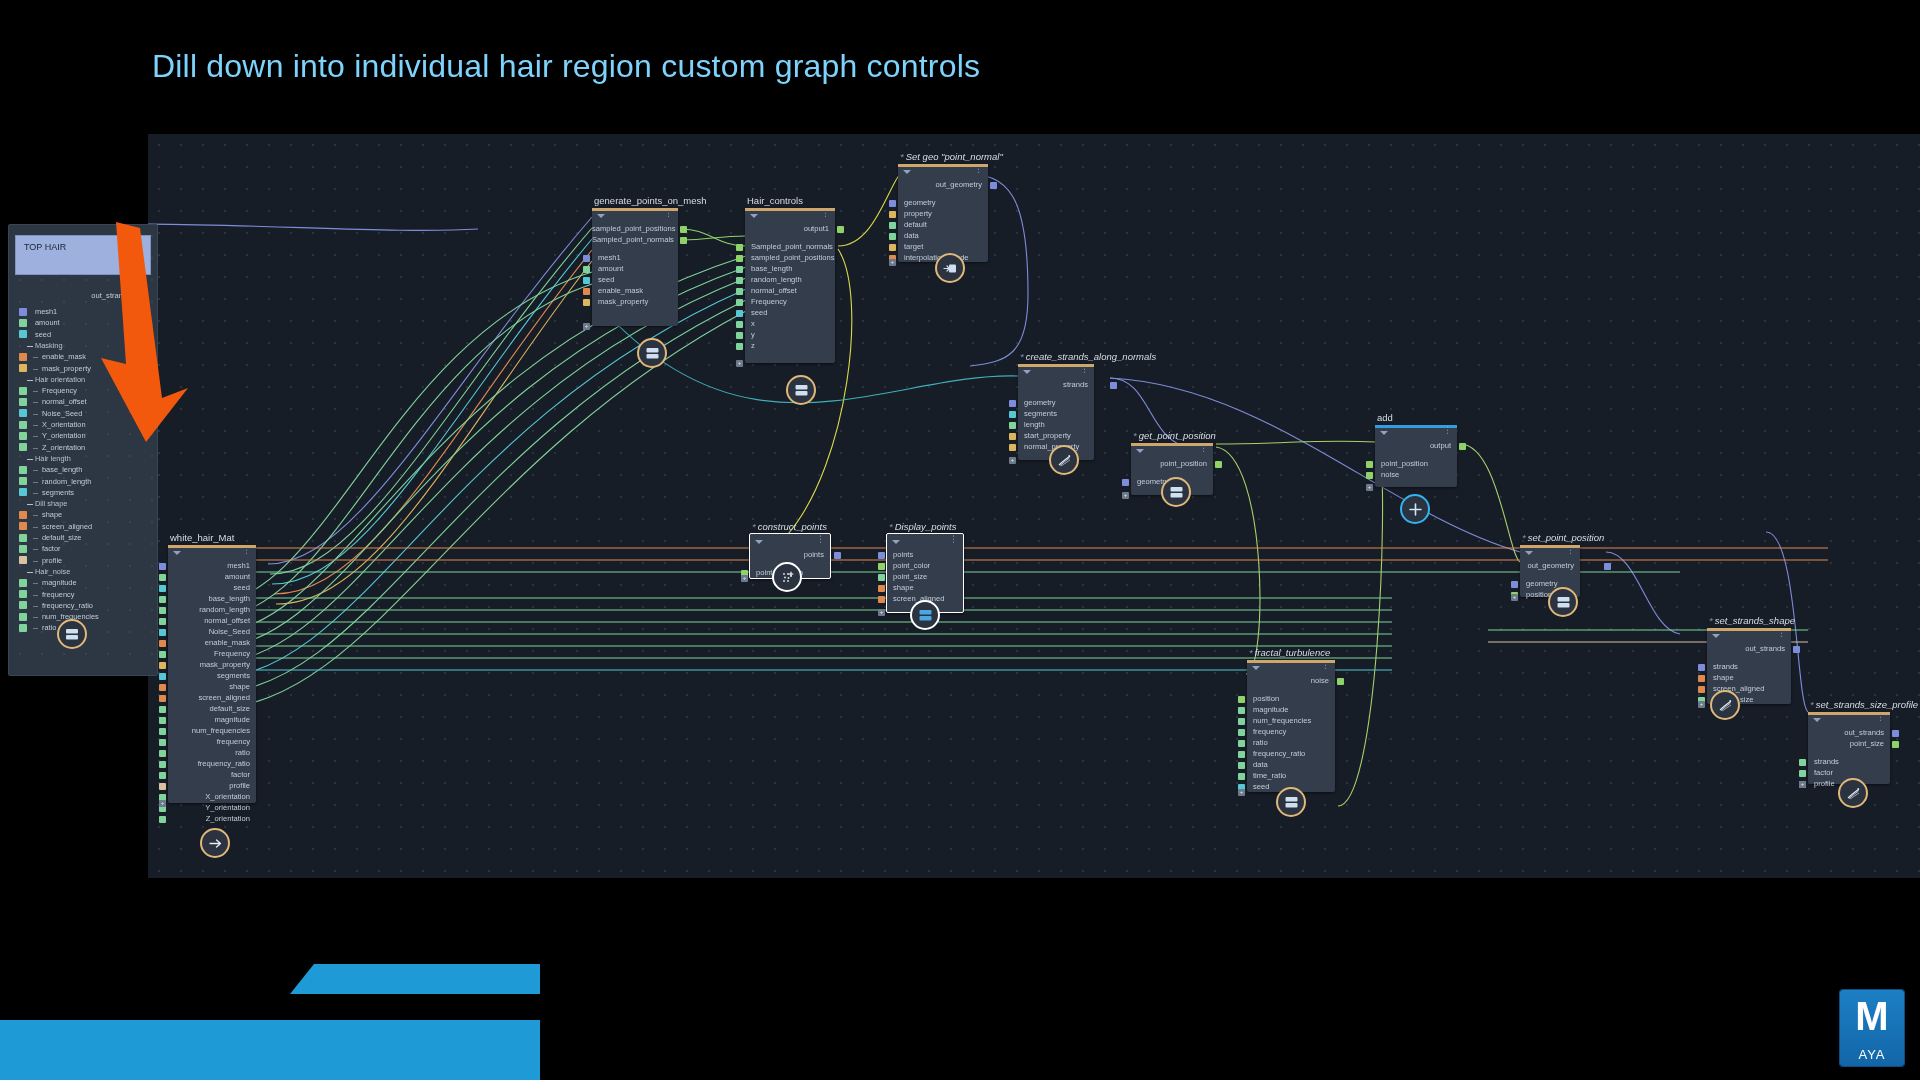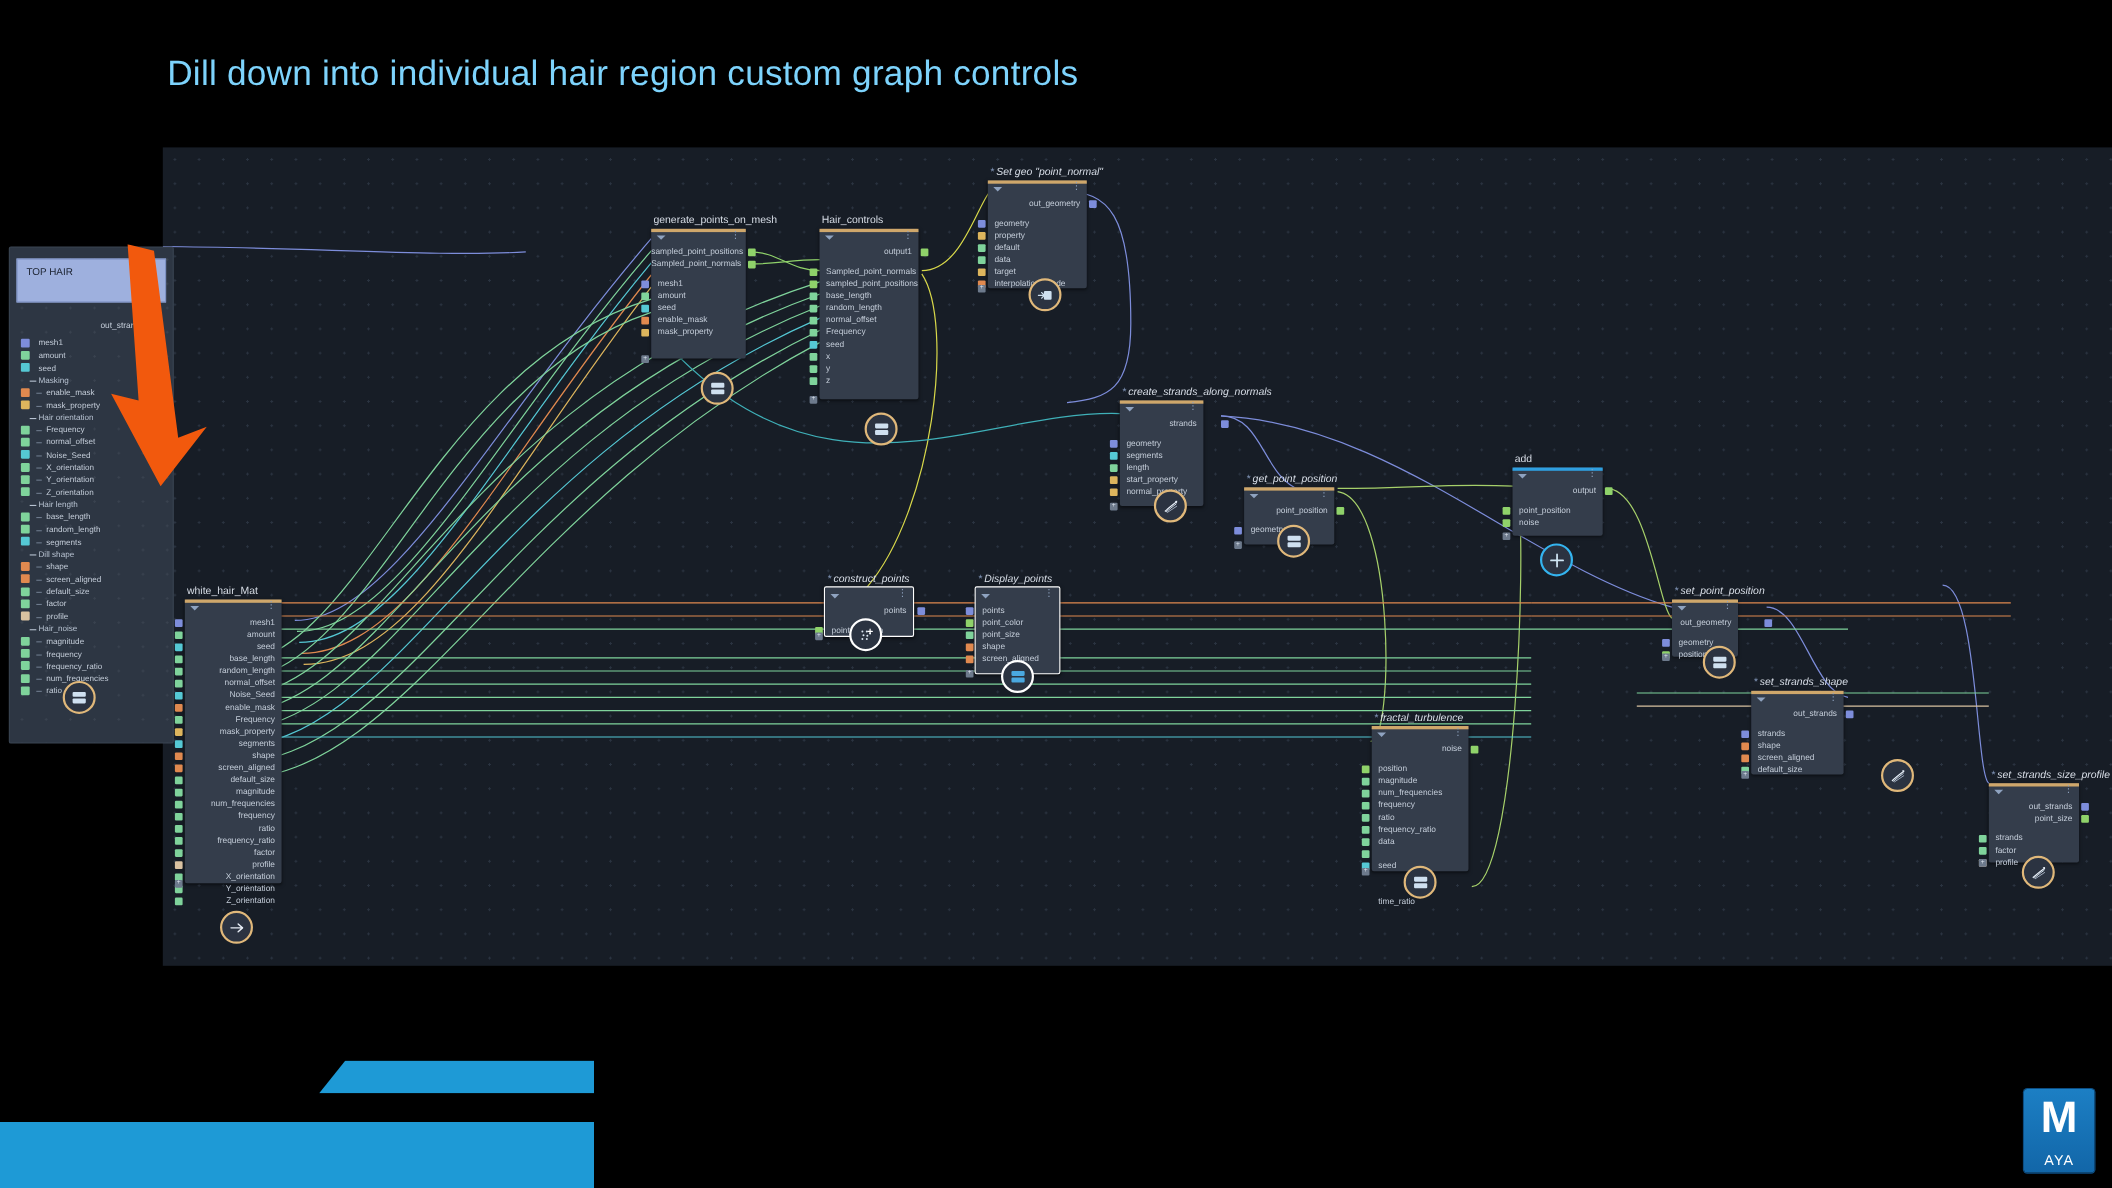--- a/index.html
+++ b/index.html
@@ -560,7 +560,7 @@
           <rect x="1.5" y="8" width="12" height="4.5" rx="1" fill="#cfe0f0"></rect>
         </svg>
       </div>
-      <div class="node" style="left: 1444px; top: 494px; width: 84px; height: 76px;">
+      <div class="node" style="left: 1559px; top: 494px; width: 84px; height: 76px;">
         <div class="title"><span class="star">*</span><span>set_strands_shape</span></div>
         <div class="accent tan"></div>
         <div class="caret" style="top: 6px;"></div>

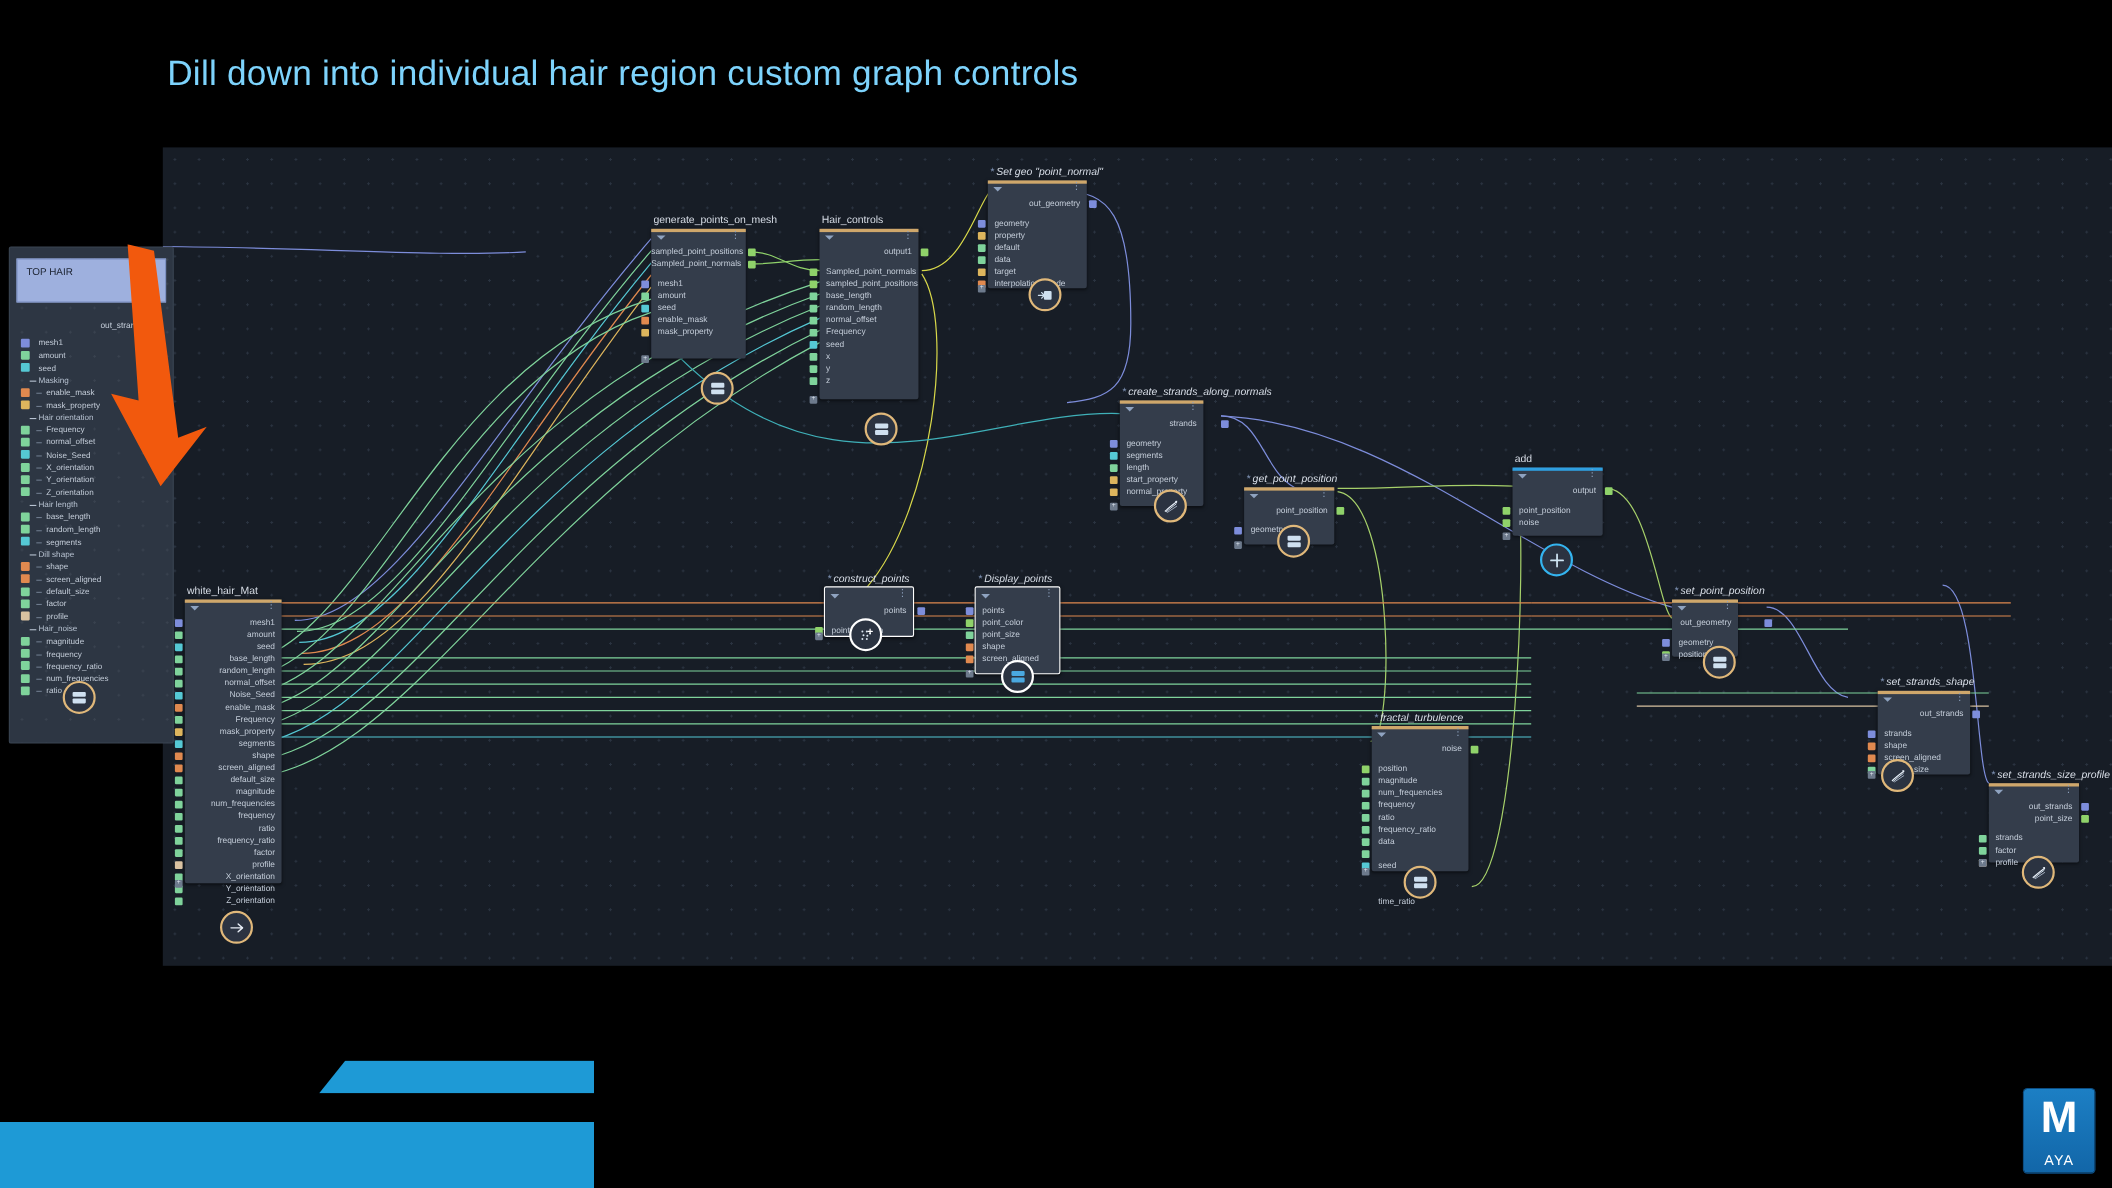--- a/index.html
+++ b/index.html
@@ -529,7 +529,7 @@
         <div class="port" style="left: -9px; top: 90.5px; background: rgb(127, 211, 155);"></div>
         <div class="row in" style="top: 100px;">data</div>
         <div class="port" style="left: -9px; top: 101.5px; background: rgb(127, 211, 155);"></div>
-        <div class="row in" style="top: 111px; margin-top: 44px;">time_ratio</div>
+        <div class="row in" style="top: 111px;">time_ratio</div>
         <div class="port" style="left: -9px; top: 112.5px; background: rgb(127, 211, 155);"></div>
         <div class="row in" style="top: 122px;">seed</div>
         <div class="port" style="left: -9px; top: 123.5px; background: rgb(85, 200, 212);"></div>

